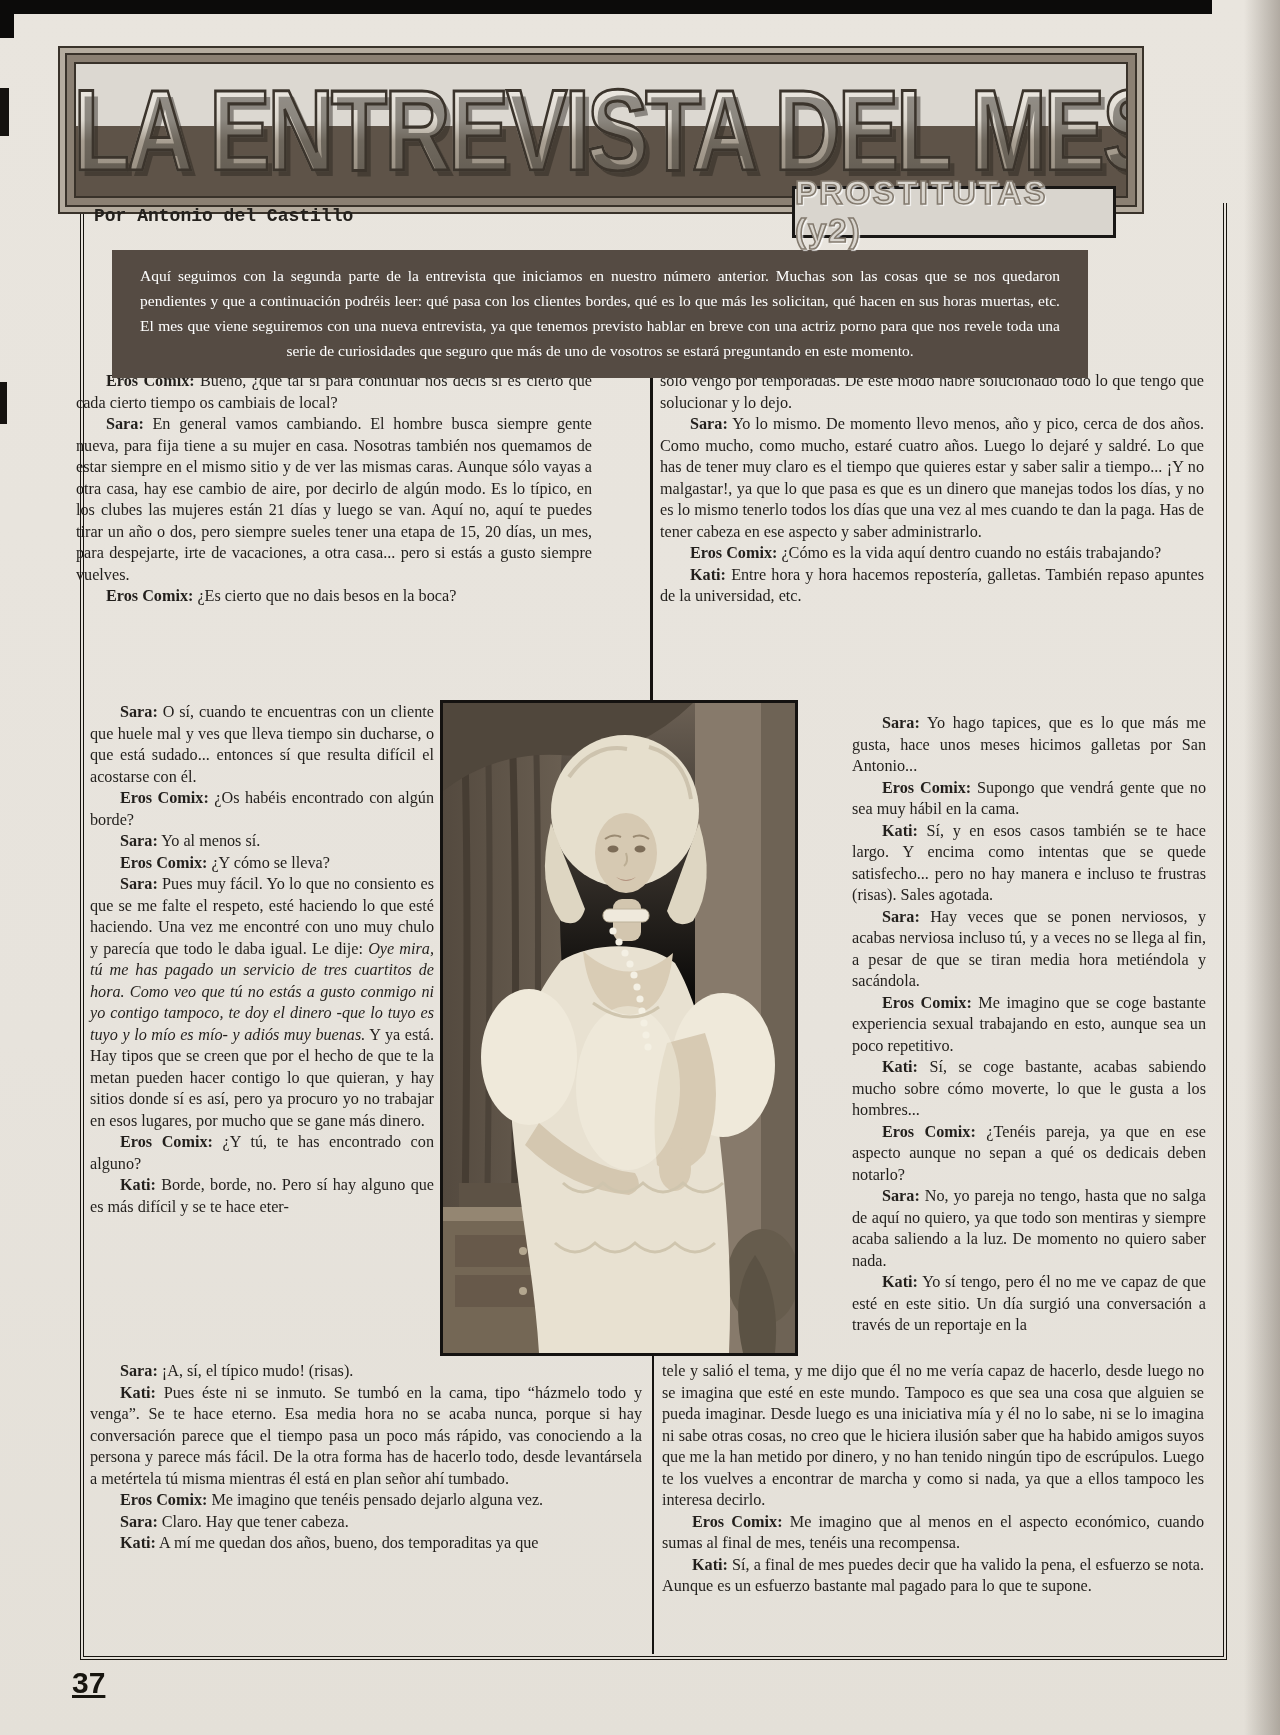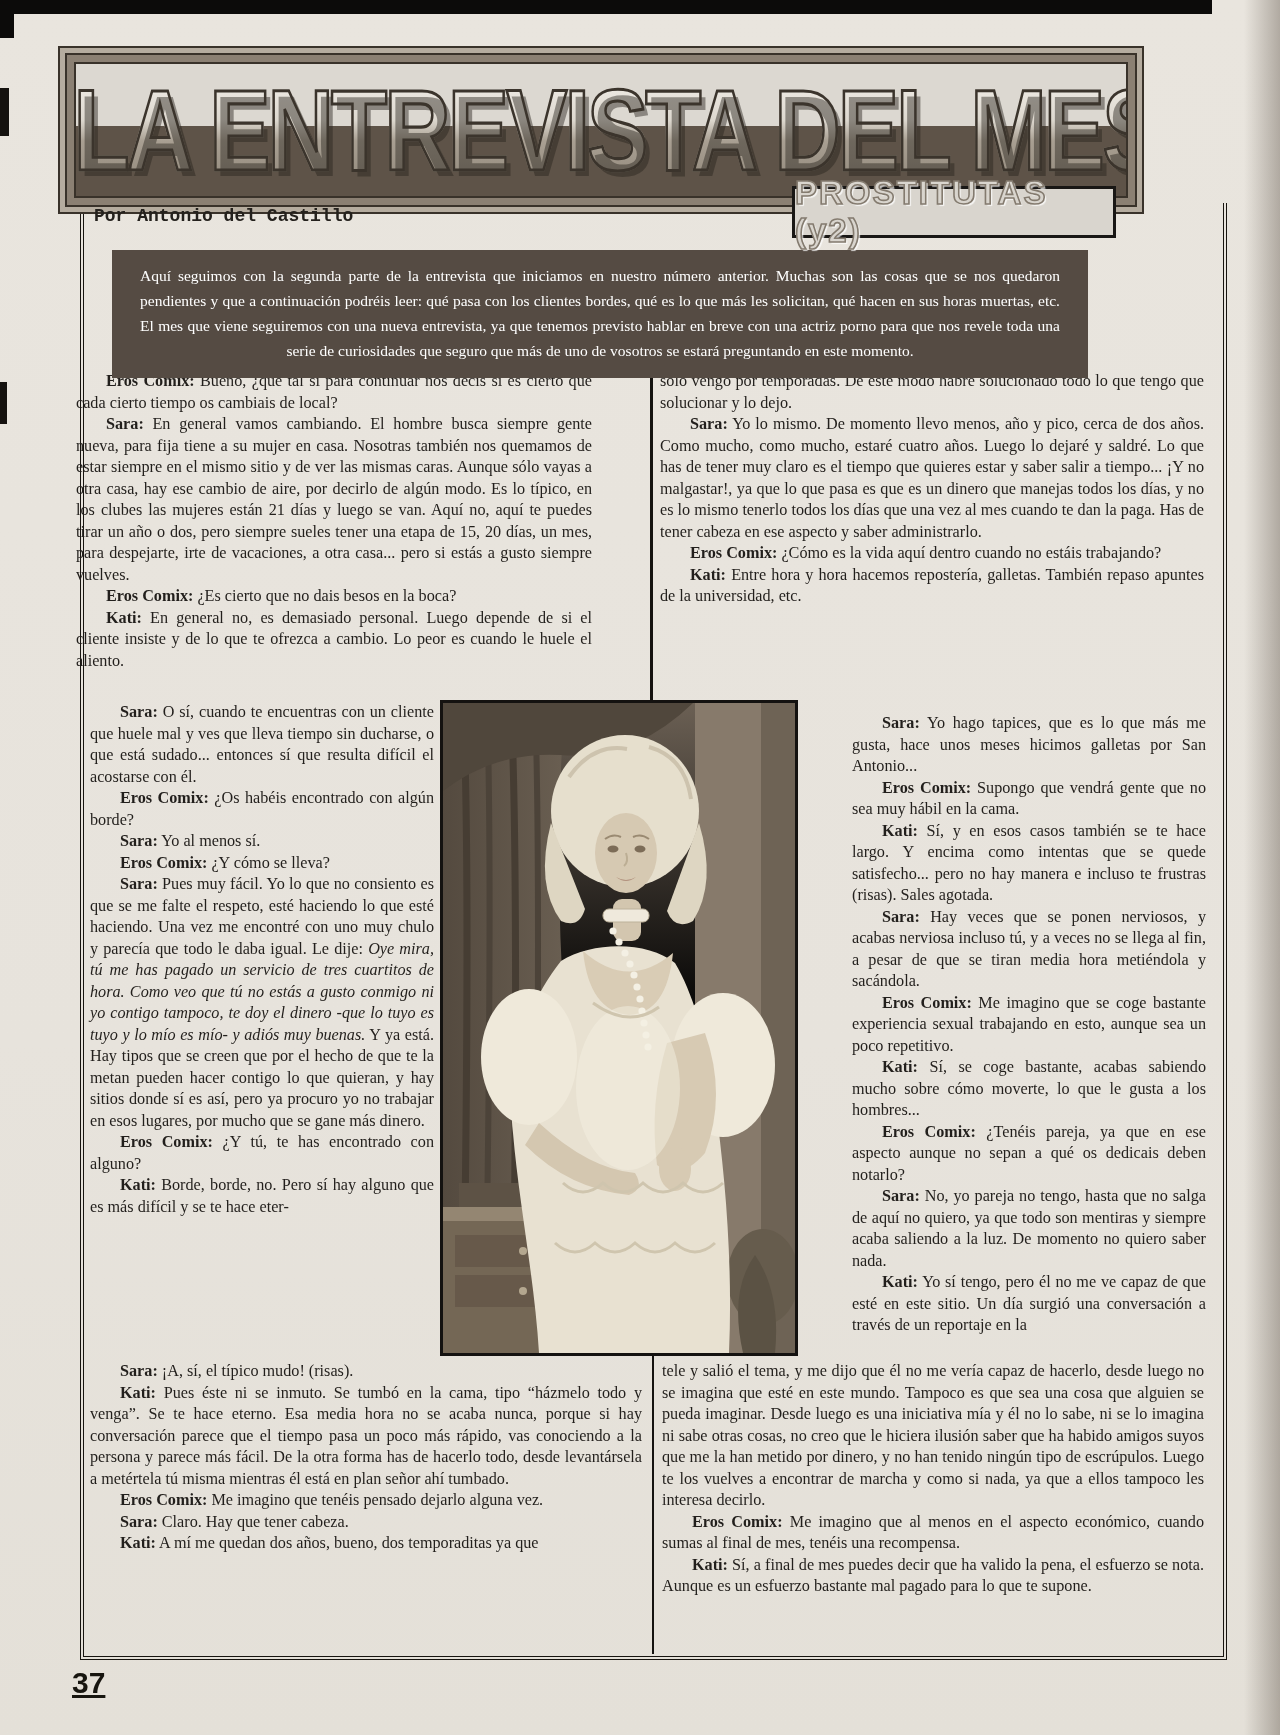--- a/index.html
+++ b/index.html
@@ -107,7 +107,6 @@
     <p class="para indent"><b>Eros Comix:</b><span> Bueno, ¿qué tal si para continuar nos decís si es cierto que cada cierto tiempo os cambiais de local?</span></p>
     <p class="para indent"><b>Sara:</b><span> En general vamos cambiando. El hombre busca siempre gente nueva, para fija tiene a su mujer en casa. Nosotras también nos quemamos de estar siempre en el mismo sitio y de ver las mismas caras. Aunque sólo vayas a otra casa, hay ese cambio de aire, por decirlo de algún modo. Es lo típico, en los clubes las mujeres están 21 días y luego se van. Aquí no, aquí te puedes tirar un año o dos, pero siempre sueles tener una etapa de 15, 20 días, un mes, para despejarte, irte de vacaciones, a otra casa... pero si estás a gusto siempre vuelves.</span></p>
     <p class="para indent"><b>Eros Comix:</b><span> ¿Es cierto que no dais besos en la boca?</span></p>
-    <p class="para indent"><b>Kati:</b><span> En general no, es demasiado personal. Luego depende de si el cliente insiste y de lo que te ofrezca a cambio. Lo peor es cuando le huele el aliento.</span></p>
   </div>
 
   <div class="col col-right-top">

